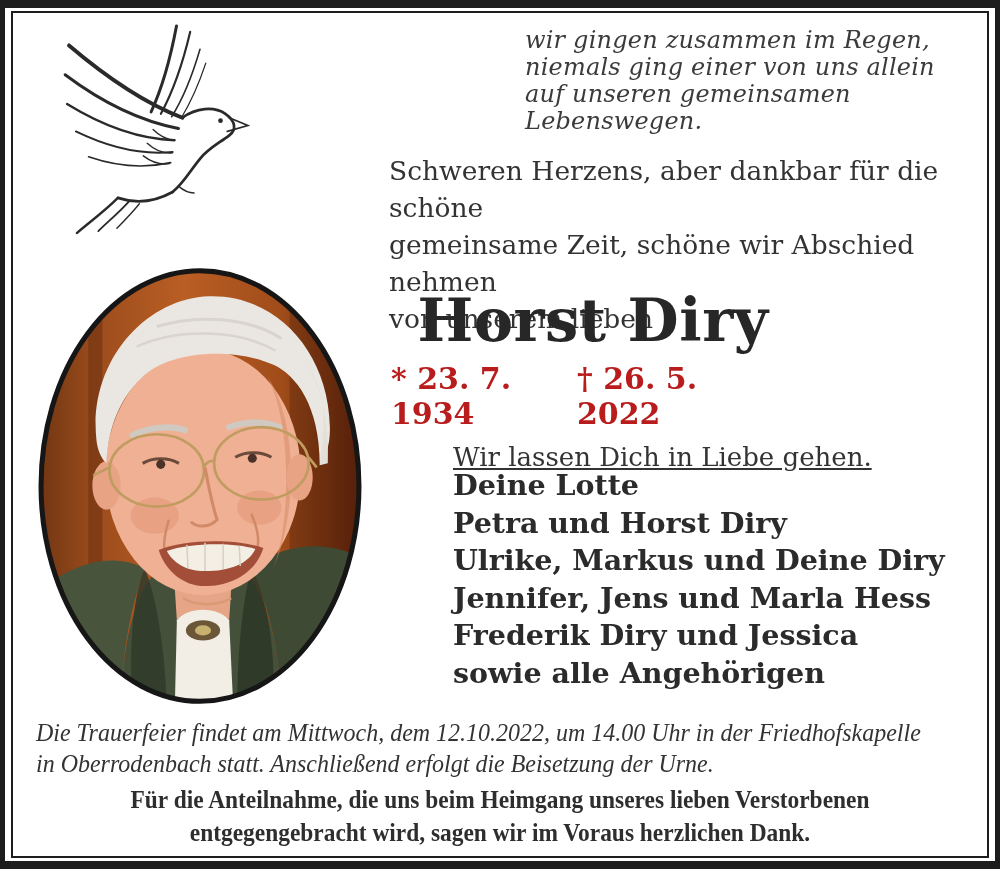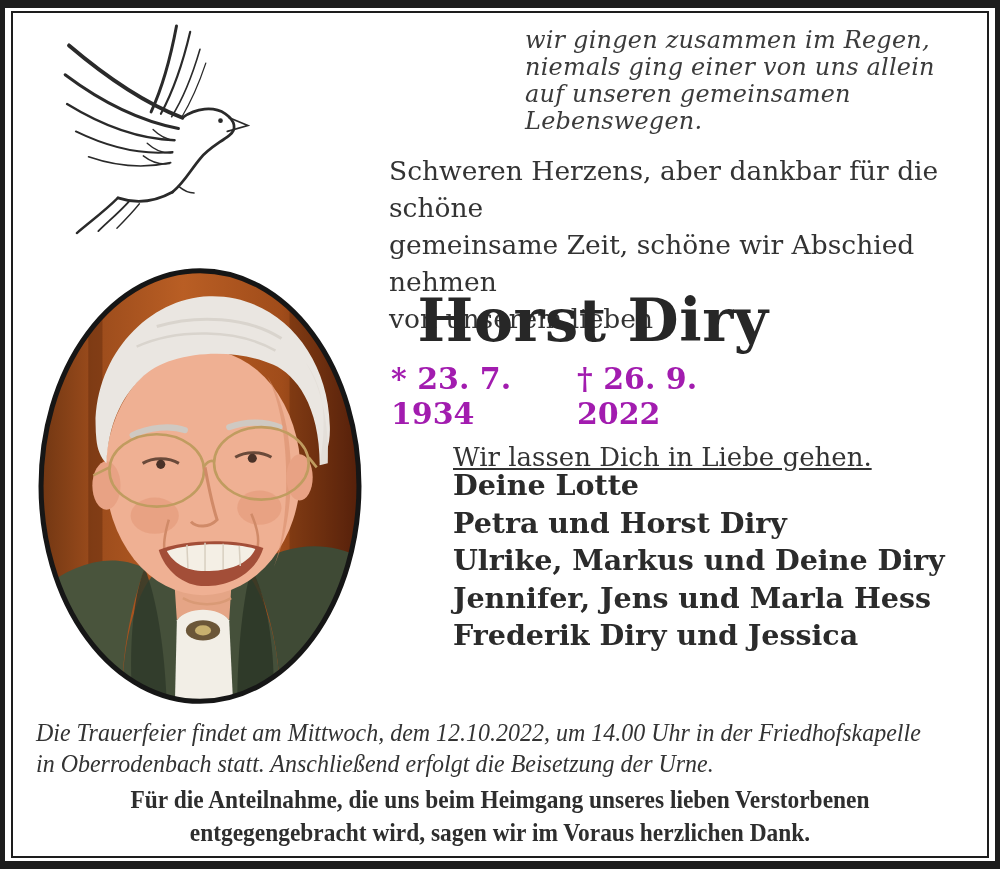--- a/index.html
+++ b/index.html
@@ -44,7 +44,7 @@
   .dates {
     position: absolute; left: 391px; top: 361px; width: 372px;
     display: flex; justify-content: space-between;
-    font-weight: bold; font-size: 30px; color: #a21caf;
+    font-weight: bold; font-size: 30px; color: #b91c1c;
   }
 
   .portrait { position: absolute; left: 36px; top: 266px; width: 328px; height: 440px; }

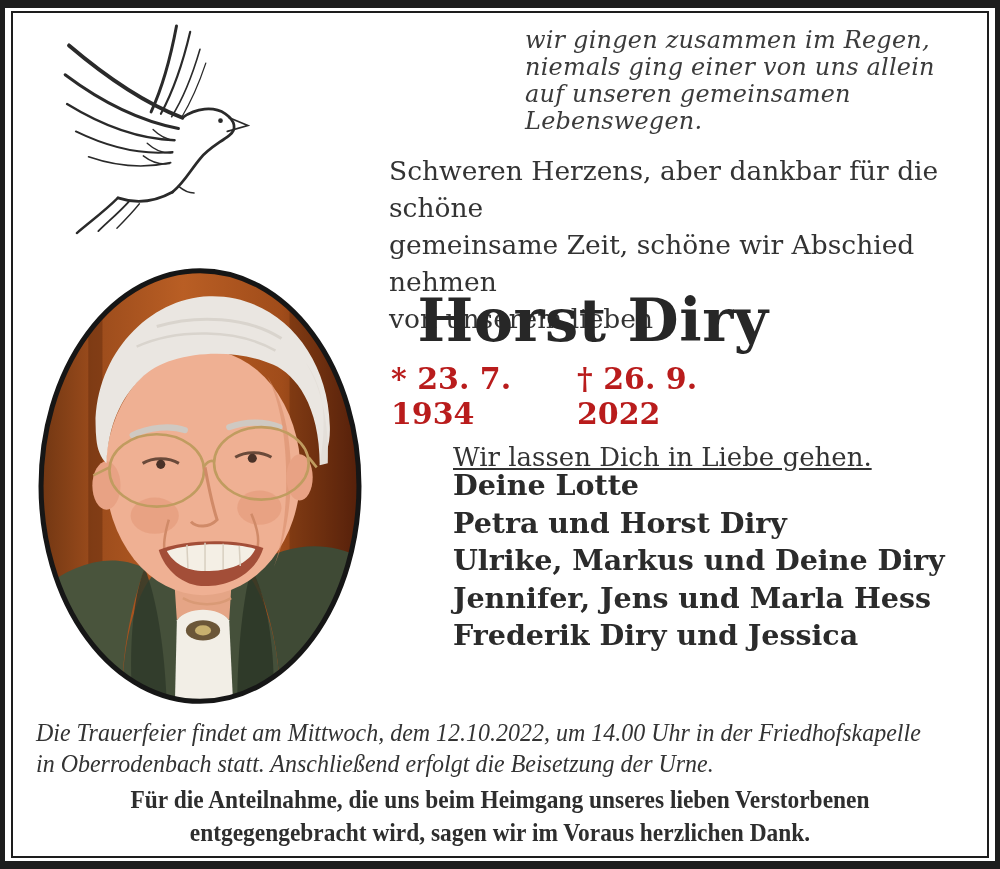--- a/index.html
+++ b/index.html
@@ -116,7 +116,7 @@
 
   <div class="dates">
     <span>* 23. 7. 1934</span>
-    <span>† 26. 9. 2022</span>
+    <span>† 26. 5. 2022</span>
   </div>
 
   <svg class="portrait" viewBox="0 0 326 437" aria-hidden="true">

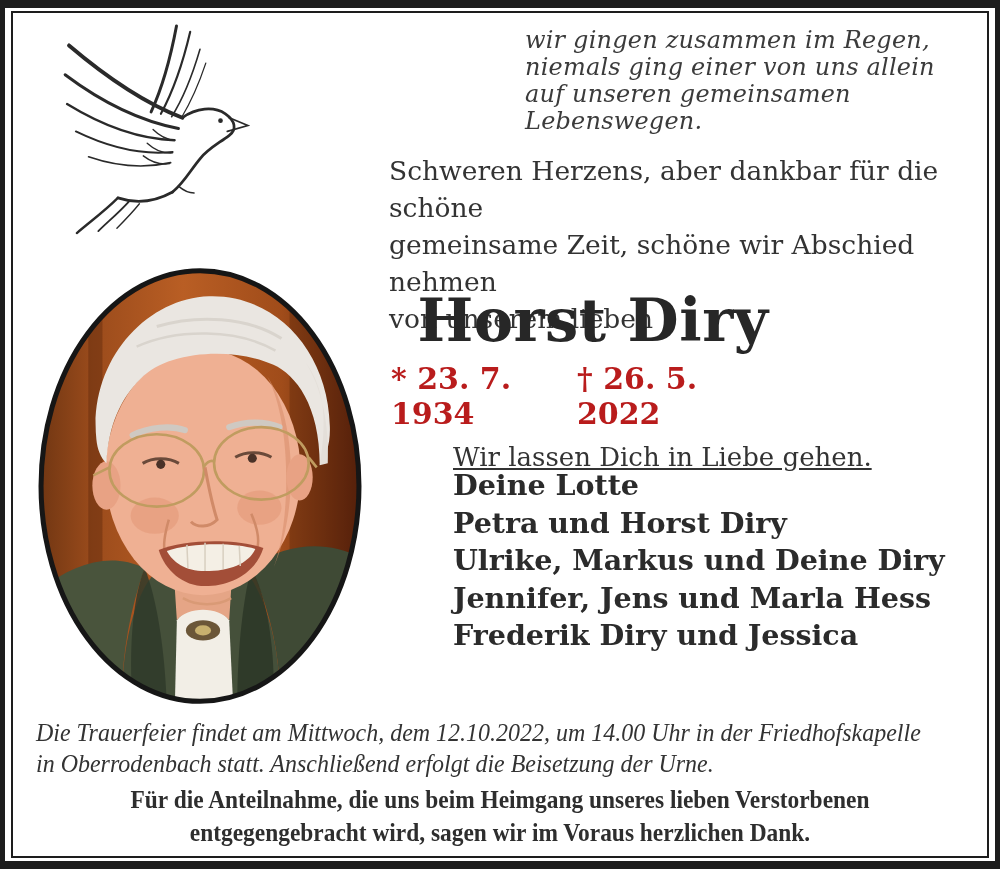--- a/index.html
+++ b/index.html
@@ -207,6 +207,7 @@
     <div>Ulrike, Markus und Deine Diry</div>
     <div>Jennifer, Jens und Marla Hess</div>
     <div>Frederik Diry und Jessica</div>
+    <div>sowie alle Angehörigen</div>
   </div>
 
   <div class="funeral">

